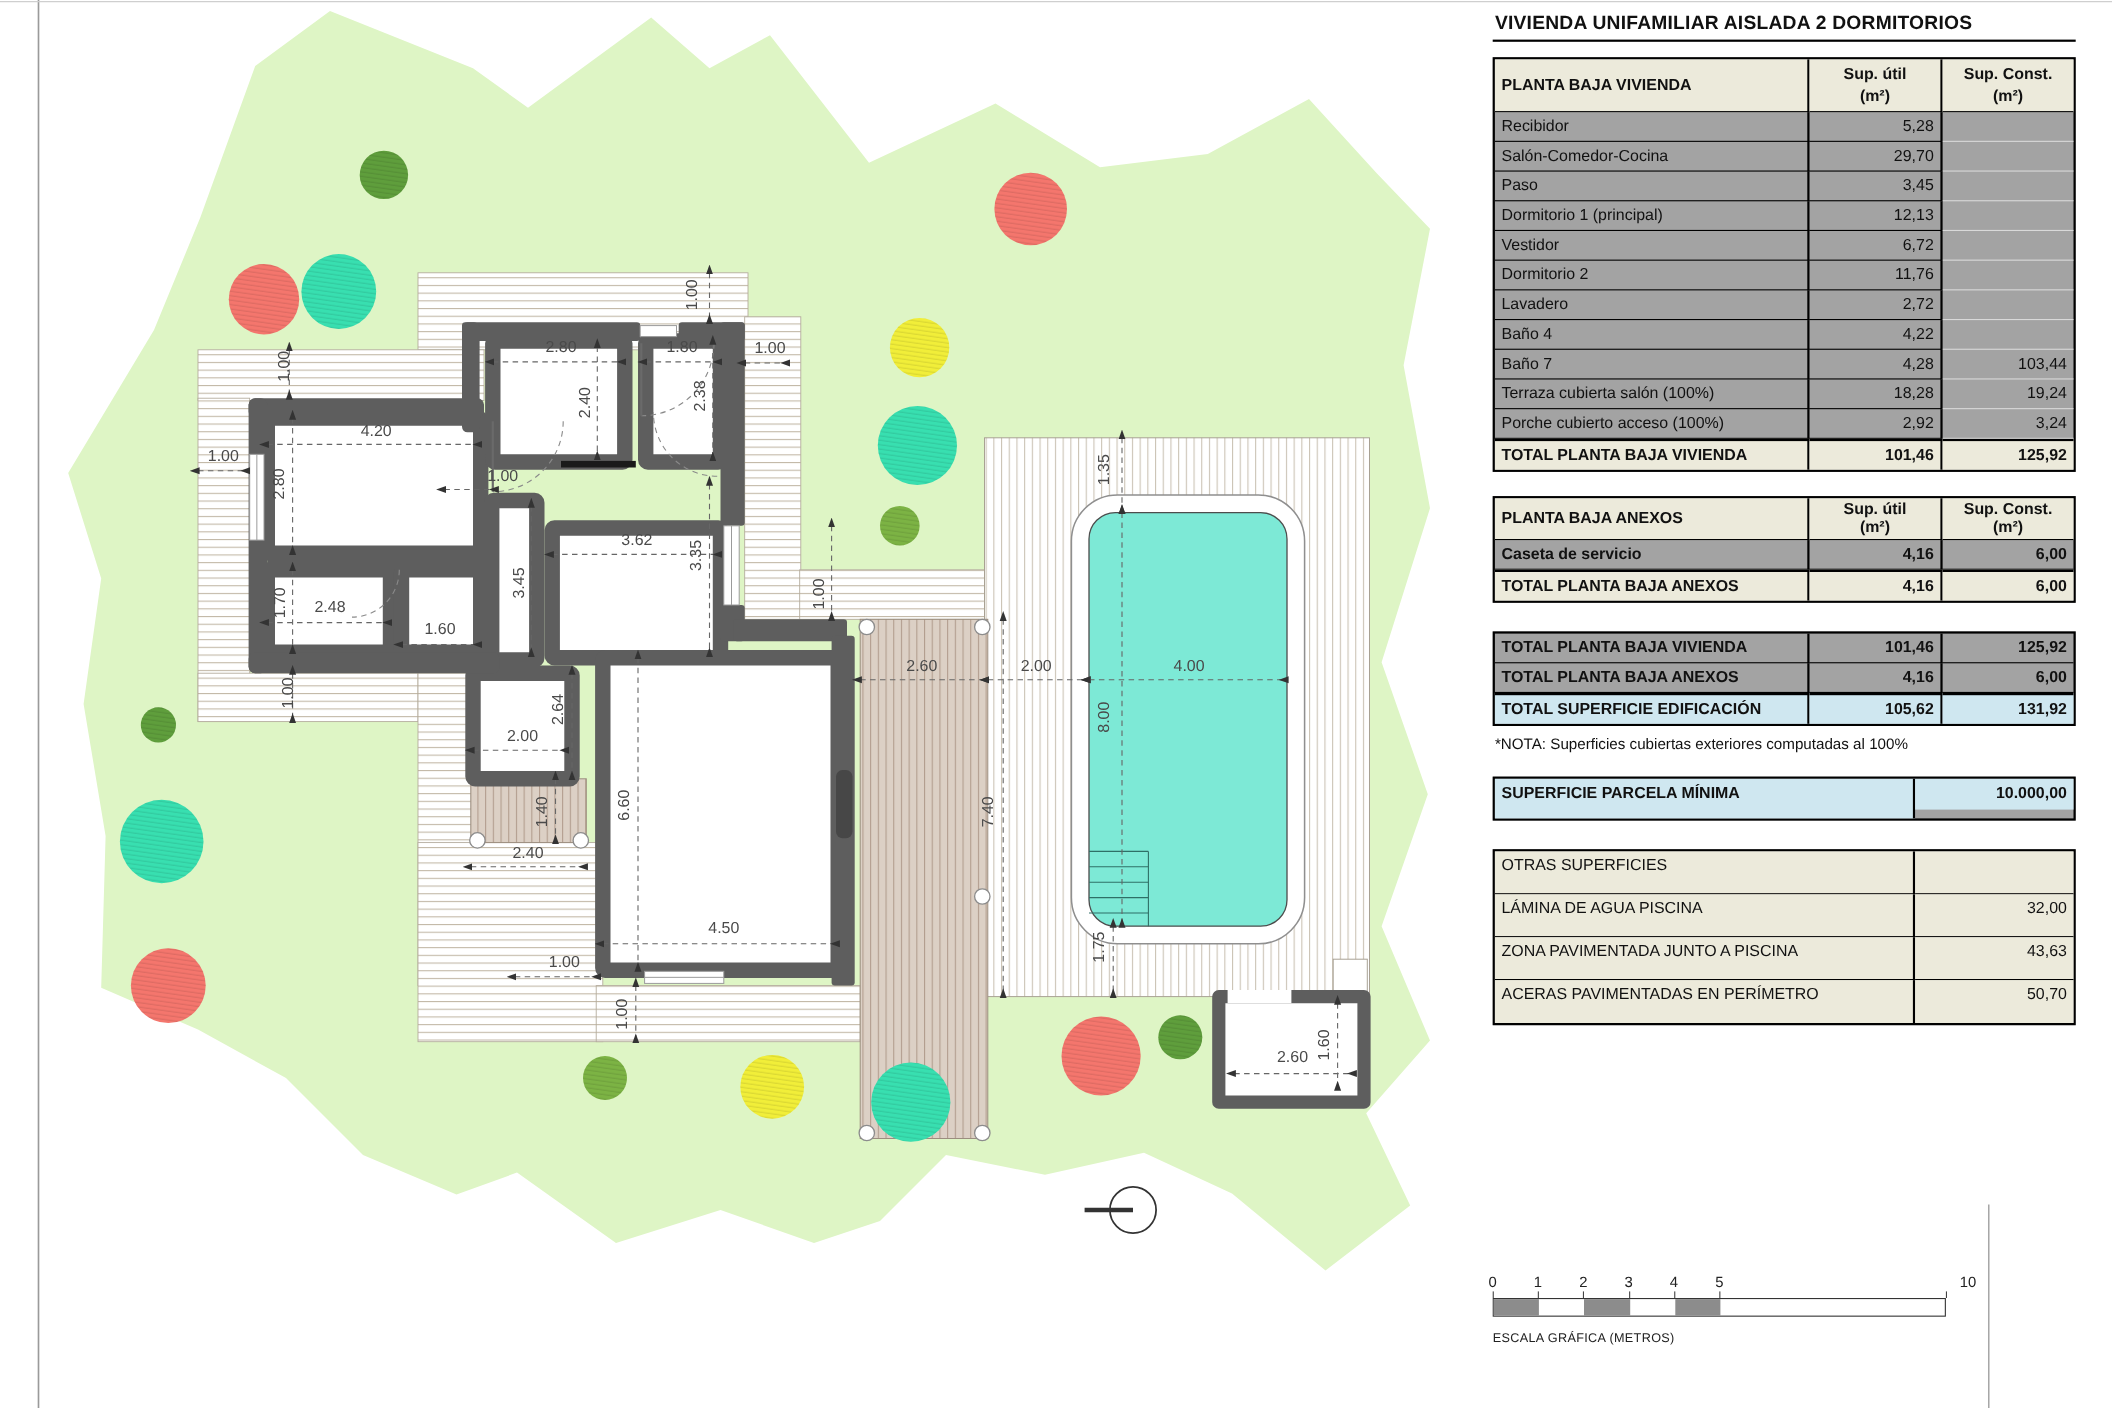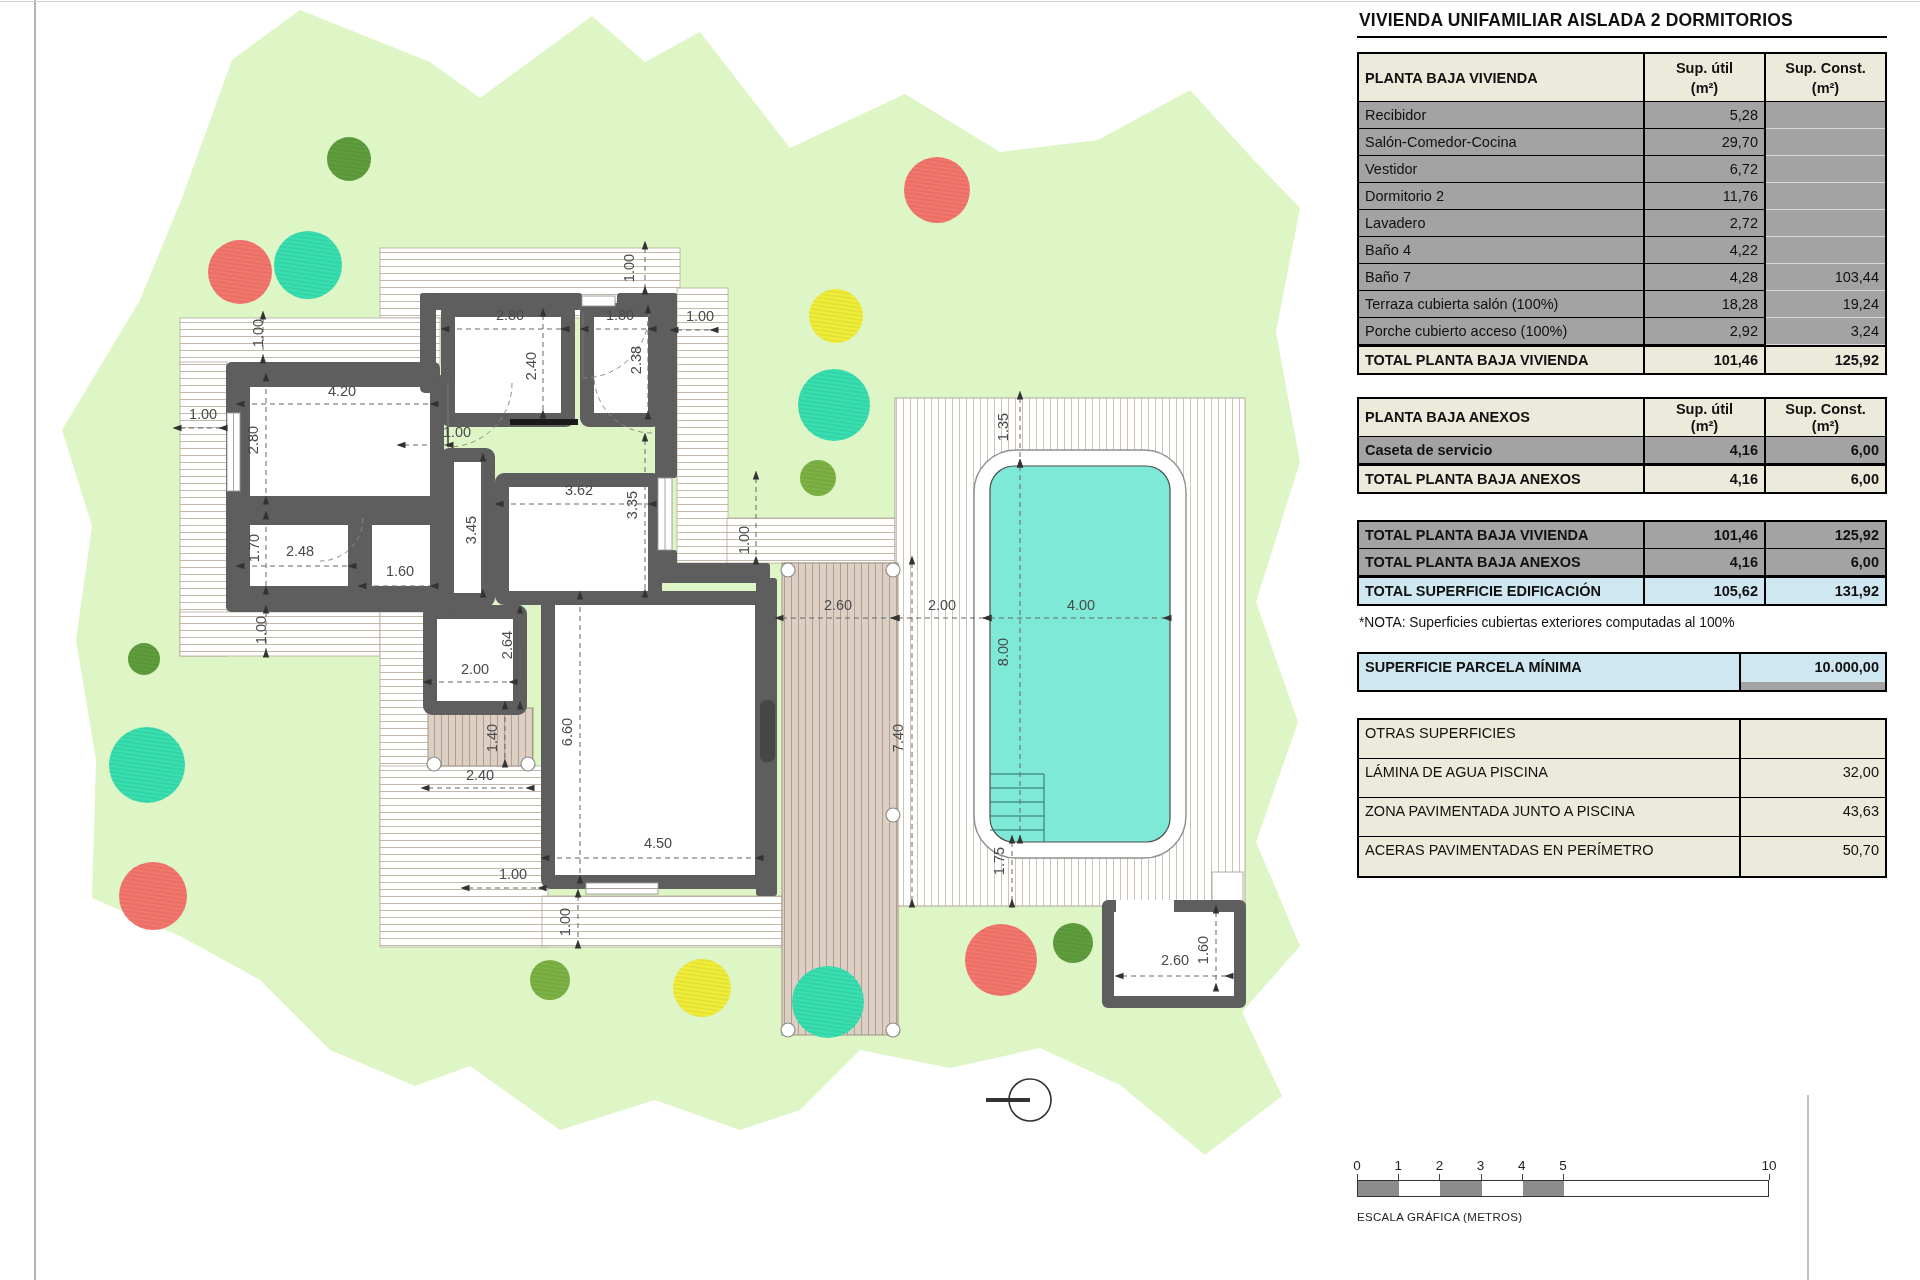--- a/index.html
+++ b/index.html
@@ -320,6 +320,11 @@
             <div class="c num cons"></div>
           </div>
           <div class="row">
+            <div class="c lab">Paso</div>
+            <div class="c num util">3,45</div>
+            <div class="c num cons"></div>
+          </div>
+          <div class="row">
             <div class="c lab">Vestidor</div>
             <div class="c num util">6,72</div>
             <div class="c num cons"></div>

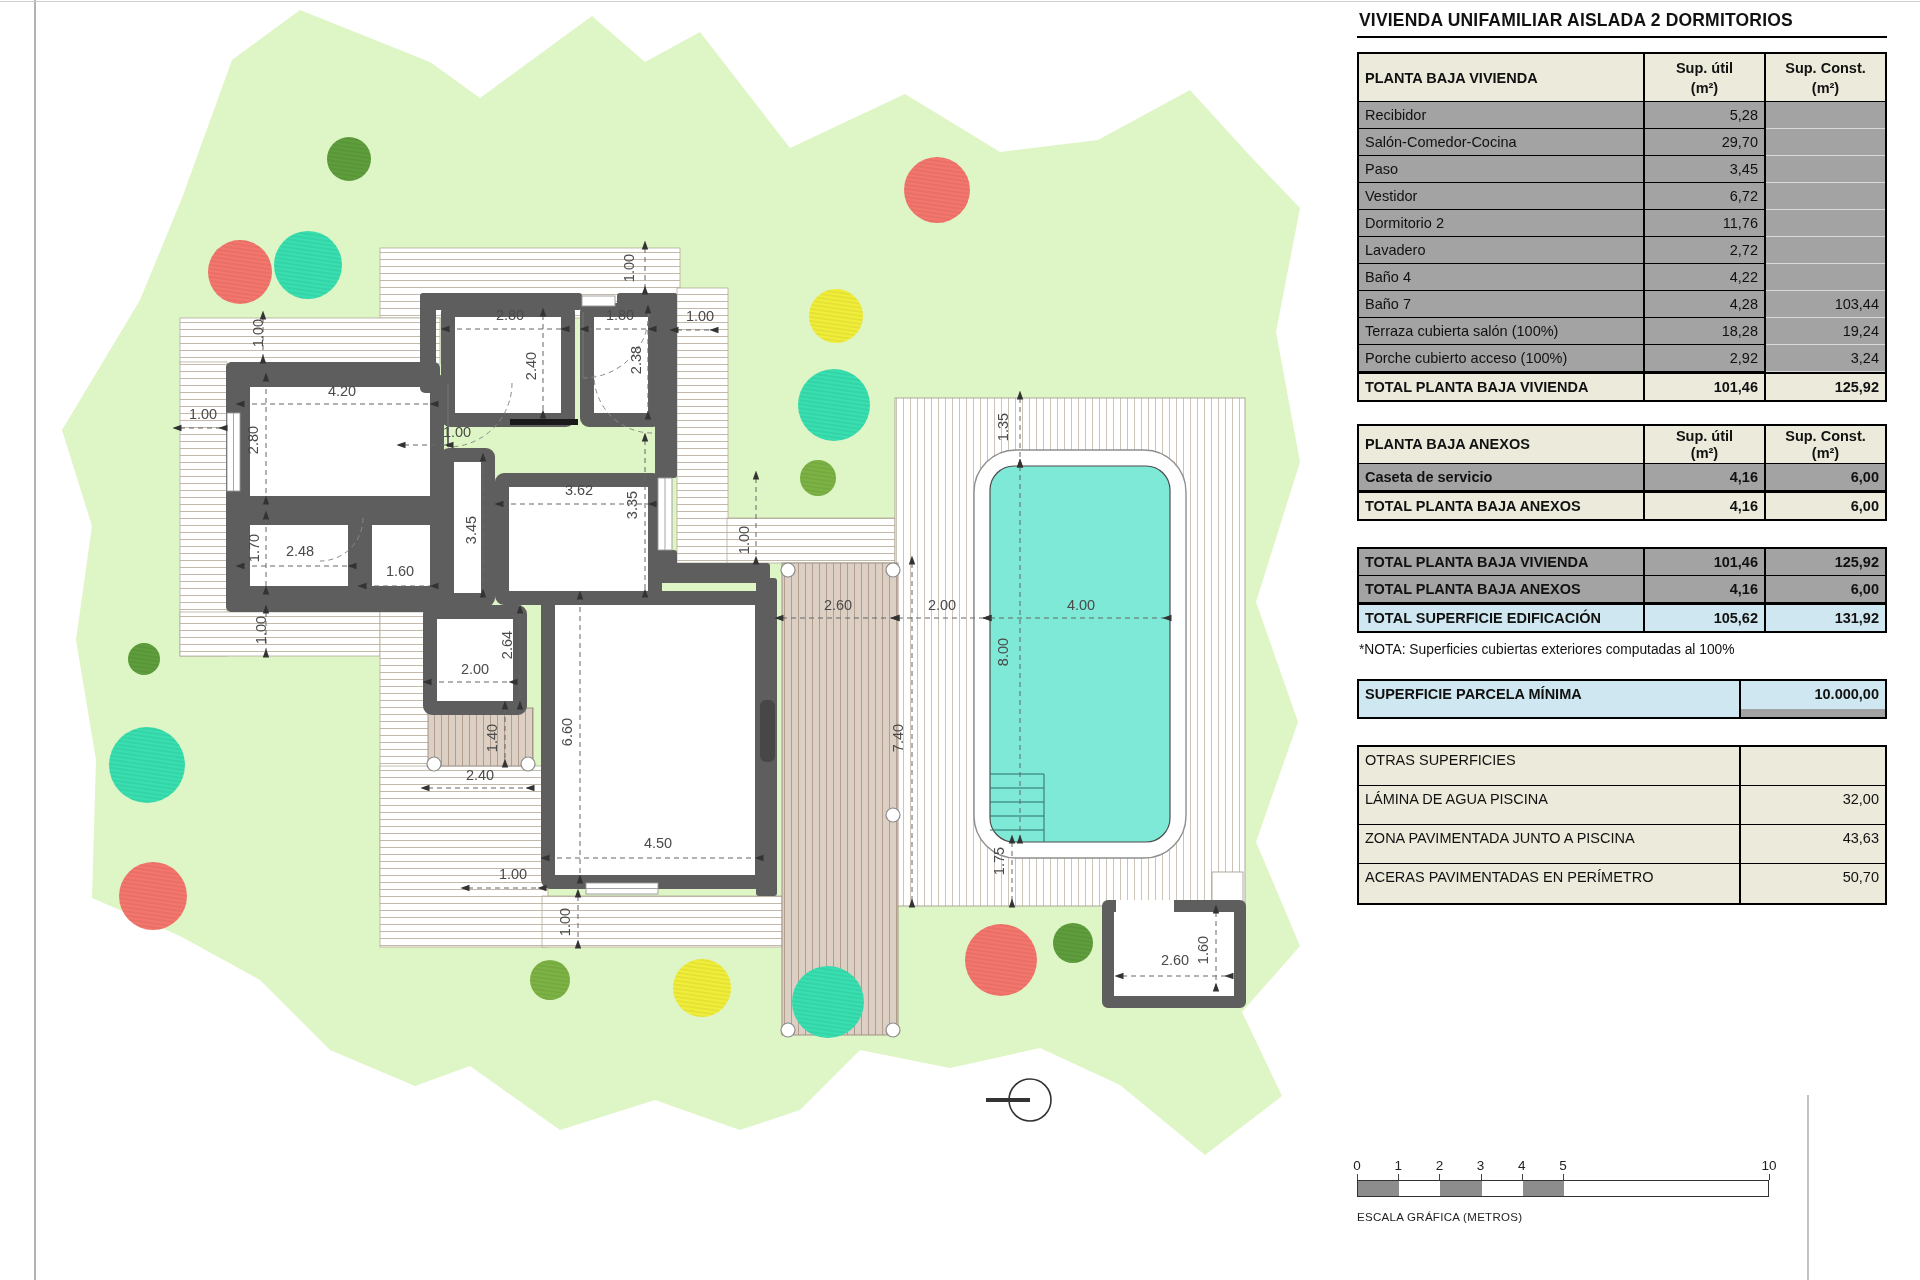--- a/index.html
+++ b/index.html
@@ -325,6 +325,11 @@
             <div class="c num cons"></div>
           </div>
           <div class="row">
+            <div class="c lab">Dormitorio 1 (principal)</div>
+            <div class="c num util">12,13</div>
+            <div class="c num cons"></div>
+          </div>
+          <div class="row">
             <div class="c lab">Vestidor</div>
             <div class="c num util">6,72</div>
             <div class="c num cons"></div>

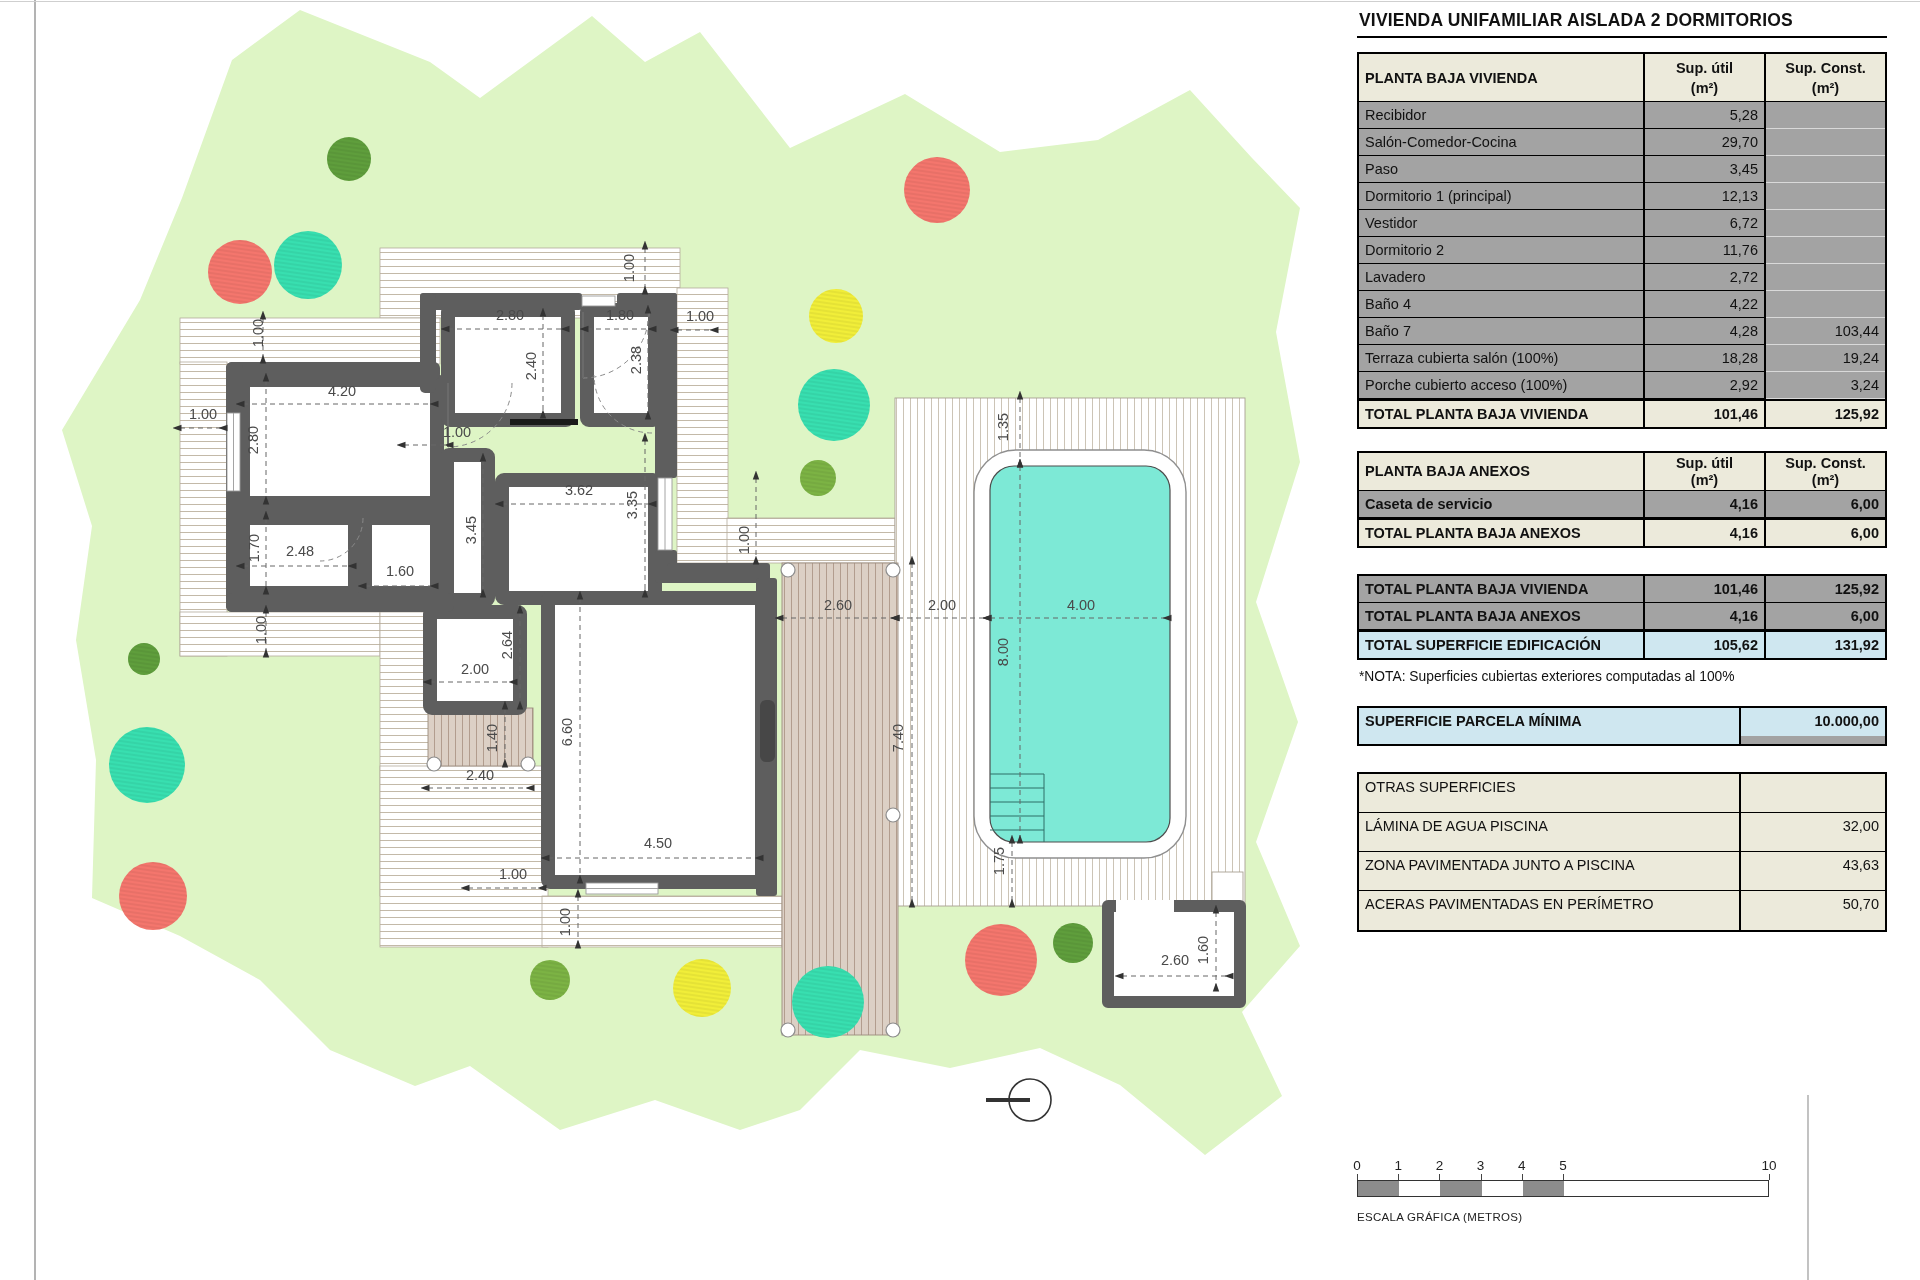--- a/index.html
+++ b/index.html
@@ -459,7 +459,7 @@
         <i style="left: 164.8px;"></i>
         <span style="left: 206px;">5</span>
         <i style="left: 206px;"></i>
-        <span style="left: 412px;">10</span>
+        <span style="left: 432px;">10</span>
         <i style="left: 412px;"></i>
       </div>
     <div id="bar">

